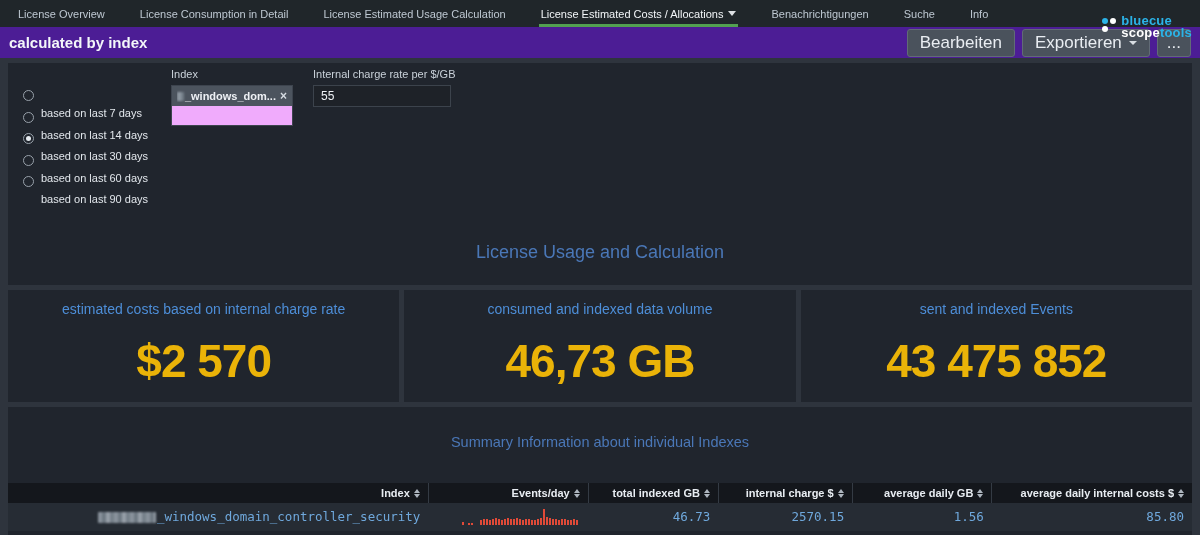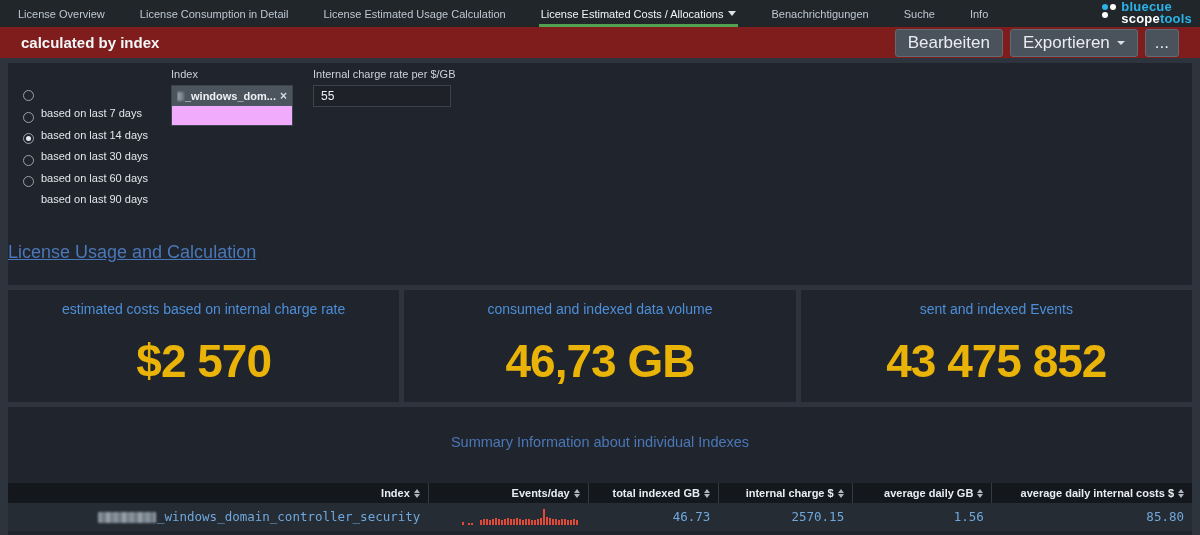--- a/index.html
+++ b/index.html
@@ -11,7 +11,7 @@
   .nav-item { font-size:11px; color:#bec8d2; display:flex; align-items:center; padding:0 2px; margin-right:31px; cursor:pointer; border-bottom:3px solid transparent; padding-top:3px; white-space:nowrap; }
   .nav-item.active { color:#f2f5f8; border-bottom-color:#53a051; }
   .caret-down { width:0; height:0; border-left:4px solid transparent; border-right:4px solid transparent; border-top:5px solid currentColor; display:inline-block; margin-left:5px; opacity:.9; }
-  .logo { position:absolute; right:8px; top:1px; display:flex; align-items:flex-start; line-height:12px; font-weight:bold; font-size:13px; letter-spacing:.2px; }
+  .logo { position:absolute; right:8px; top:15px; display:flex; align-items:flex-start; line-height:12px; font-weight:bold; font-size:13px; letter-spacing:.2px; }
   .logo-dots { display:grid; grid-template-columns:7px 7px; grid-auto-rows:7px; gap:1px; margin:3px 4px 0 0; }
   .dot { width:6px; height:6px; border-radius:50%; }
   .dot.blue { background:#2bb3e8; } .dot.white { background:#ffffff; } .dot.empty { background:transparent; }

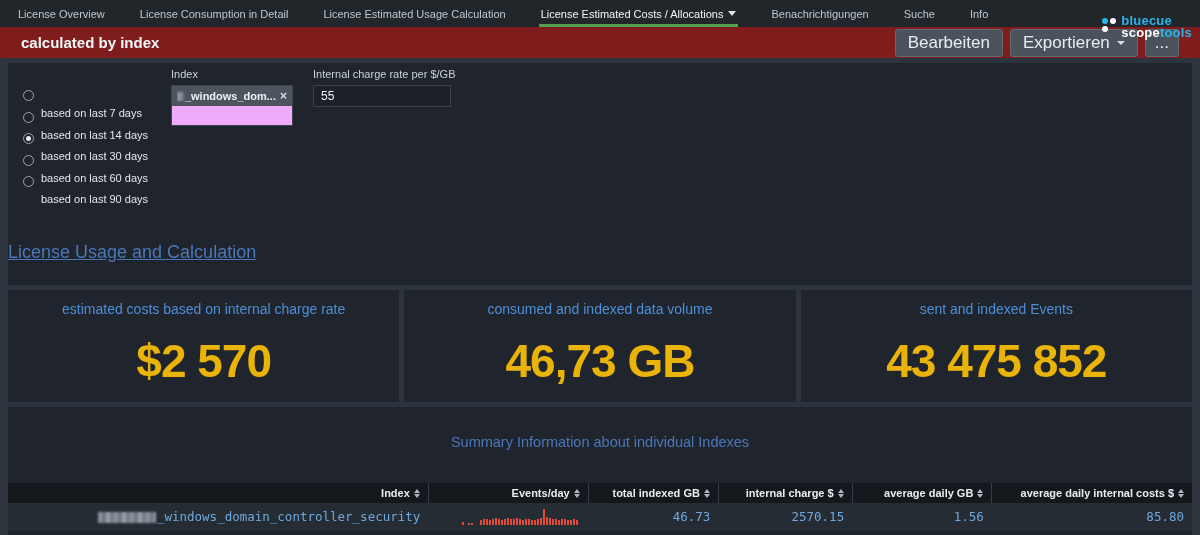--- a/index.html
+++ b/index.html
@@ -19,7 +19,7 @@
   .lb { color:#2bb3e8; } .lw { color:#ffffff; }
 
   
-  .header-bar { height:31px; background:#7f1d1d; display:flex; align-items:center; justify-content:space-between; padding:0 21px; }
+  .header-bar { height:31px; background:#4c1d95; display:flex; align-items:center; justify-content:space-between; padding:0 9px; }
   .page-title { font-size:15px; font-weight:bold; color:#f4f7fa; }
   .header-actions { display:flex; gap:7px; }
   .btn { background:#4a525c; border:1px solid #616b76; border-radius:3px; color:#e9edf2; font-size:17px; padding:3px 12px; cursor:pointer; display:flex; align-items:center; }

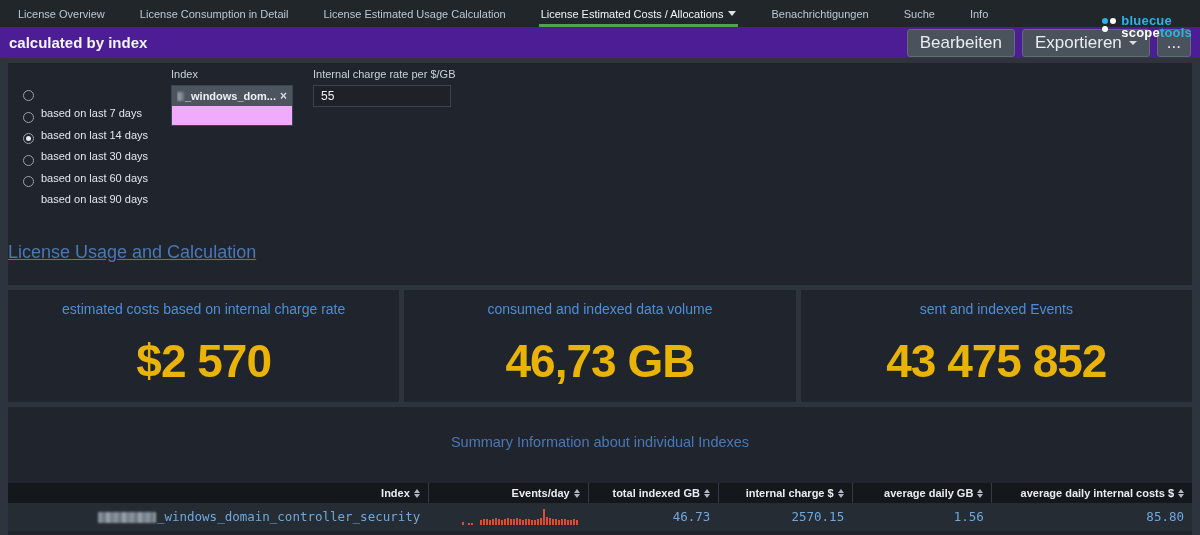--- a/index.html
+++ b/index.html
@@ -50,7 +50,7 @@
   .pixelated { display:inline-block; height:9px; width:42px; border-radius:1px; margin-right:1px;
     background:repeating-linear-gradient(90deg,#9aa4ae 0 4px,#7b8690 4px 8px,#aab3bc 8px 12px,#848f99 12px 16px);
     filter:blur(1.3px); opacity:.85; vertical-align:middle; }
-  .section-title { position:absolute; left:0; right:0; bottom:22px; font-size:18px; color:#4a77b7;text-decoration:underline; }
+  .section-title { position:absolute; left:0; right:0; bottom:22px; text-align:center; font-size:18px; color:#4a77b7; }
 
   
   .stats-row { display:flex; gap:5px; margin-top:5px; height:112px; }

